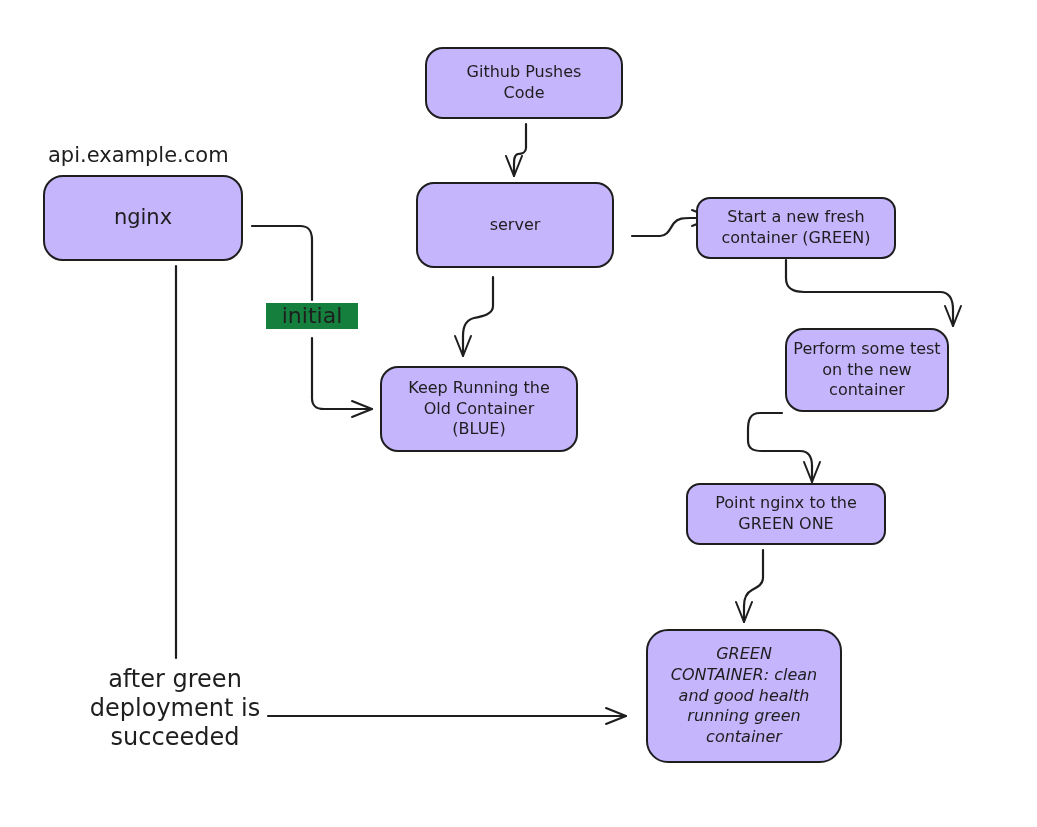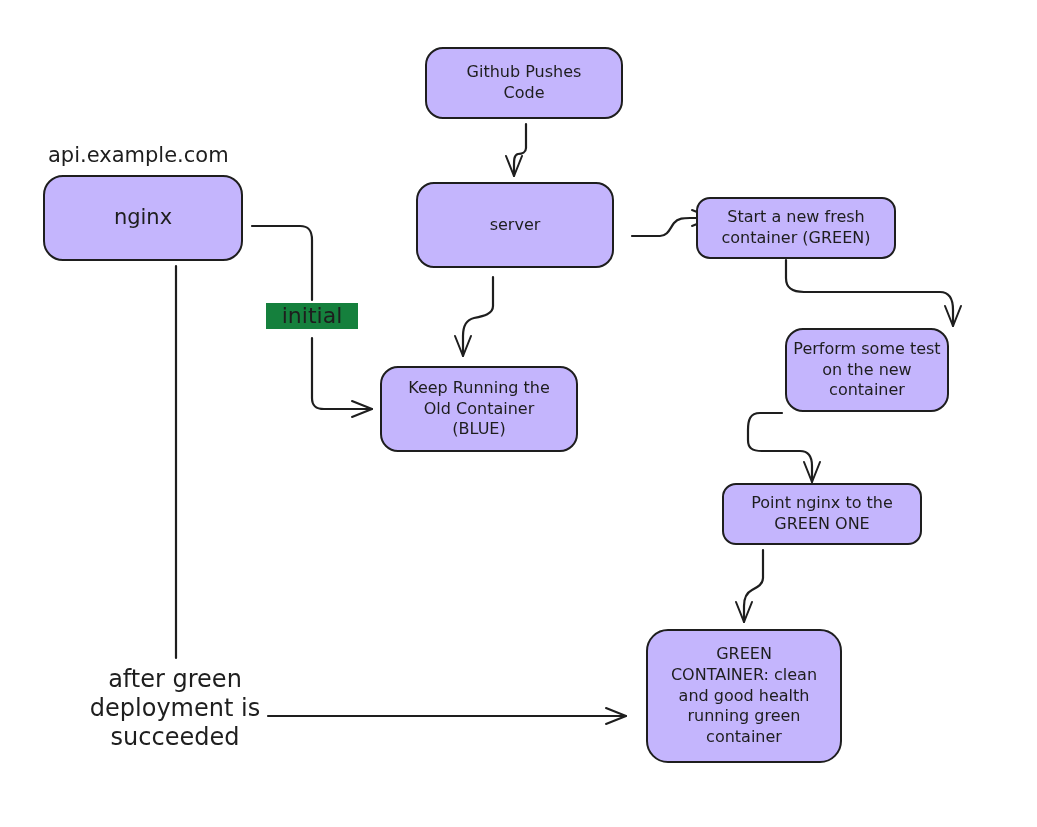--- a/index.html
+++ b/index.html
@@ -85,7 +85,7 @@
 container</span>
 </div>
 
-<div class="node" style="left:686px; top:483px; width:200px; height:62px; font-size:16px; border-radius:14px;margin-left:36px;">
+<div class="node" style="left:686px; top:483px; width:200px; height:62px; font-size:16px; border-radius:14px;">
   <span>Point nginx to the
 GREEN ONE</span>
 </div>

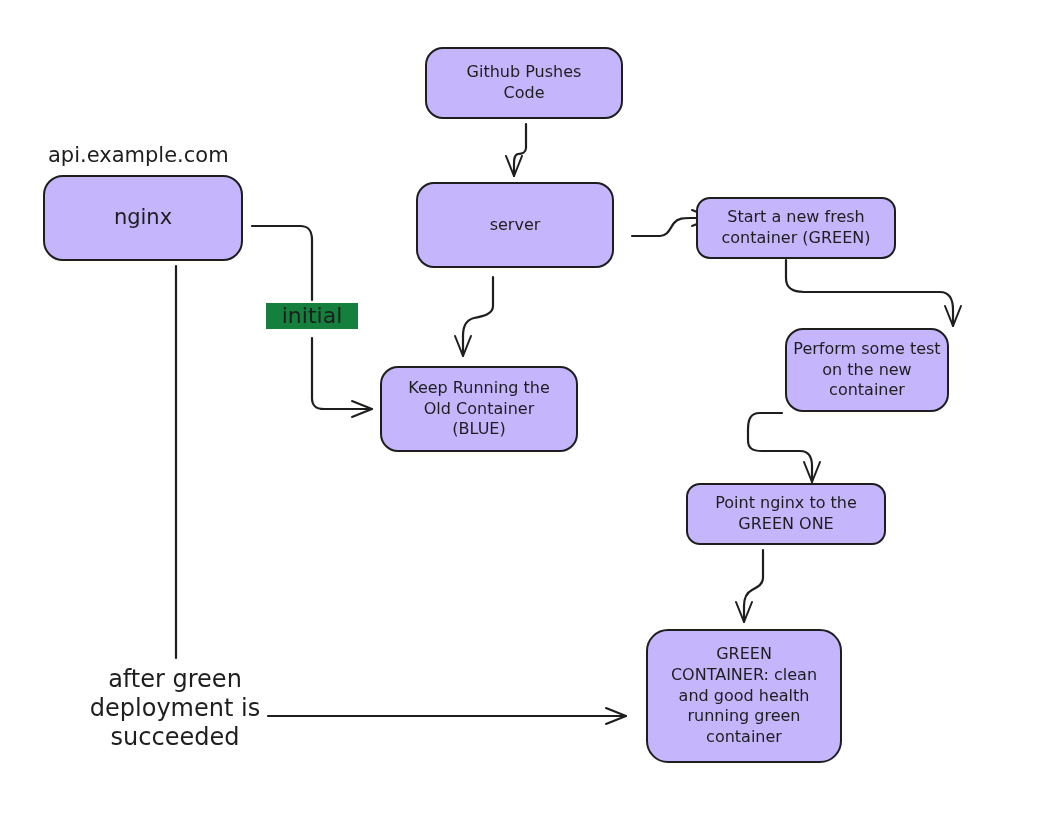--- a/index.html
+++ b/index.html
@@ -90,7 +90,7 @@
 GREEN ONE</span>
 </div>
 
-<div class="node" style="left:646px; top:629px; width:196px; height:134px; font-size:16px; border-radius:22px;">
+<div class="node" style="left:646px; top:629px; width:196px; height:134px; font-size:16px; border-radius:22px;font-style:italic;">
   <span>GREEN
 CONTAINER: clean
 and good health

